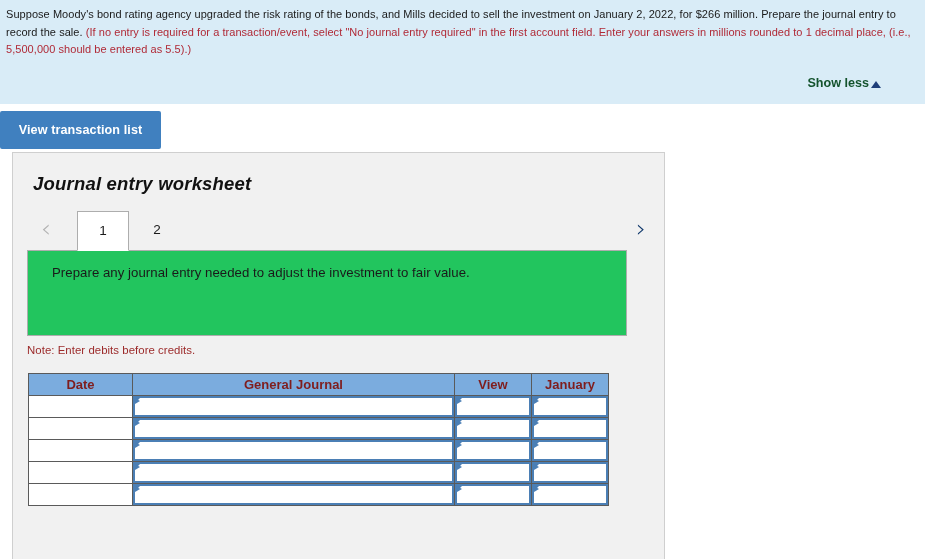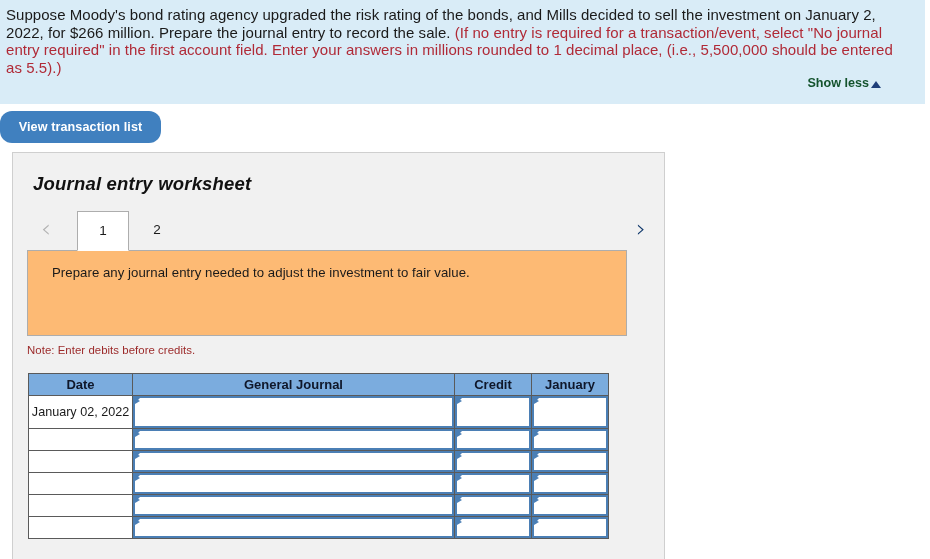--- a/index.html
+++ b/index.html
@@ -26,7 +26,7 @@
     padding: 6px 14px 0 6px;
   }
   .banner-text {
-    font-size: 15px;
+    font-size: 11px;
     line-height: 17.6px;
     color: #1a1a1a;
     margin: 0;

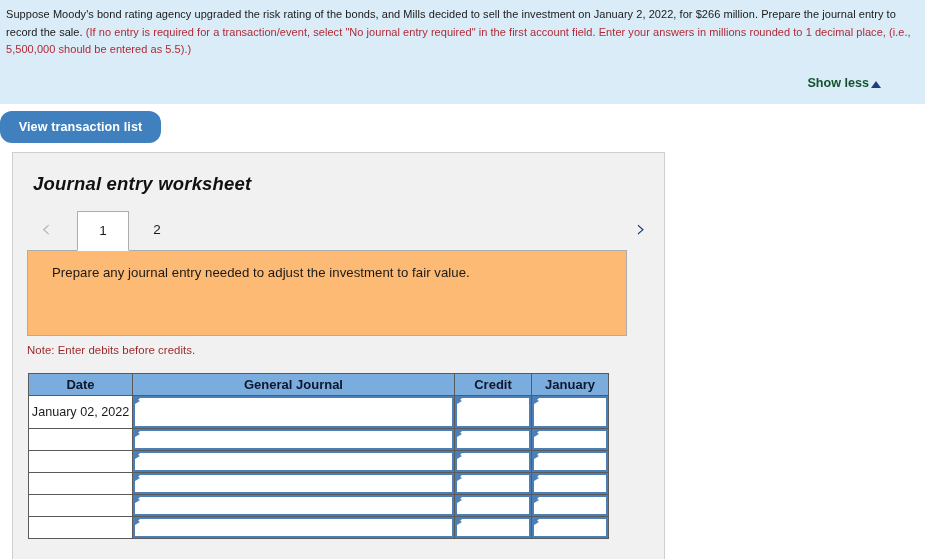--- a/index.html
+++ b/index.html
@@ -67,10 +67,10 @@
     left: 0;
     top: 111px;
     width: 161px;
-    height: 32px;
+    height: 38px;
     background: #4080bf;
     border: none;
-    border-radius: 12px;
+    border-radius: 2px;
     color: #ffffff;
     font-family: "Liberation Sans", sans-serif;
     font-size: 12.6px;

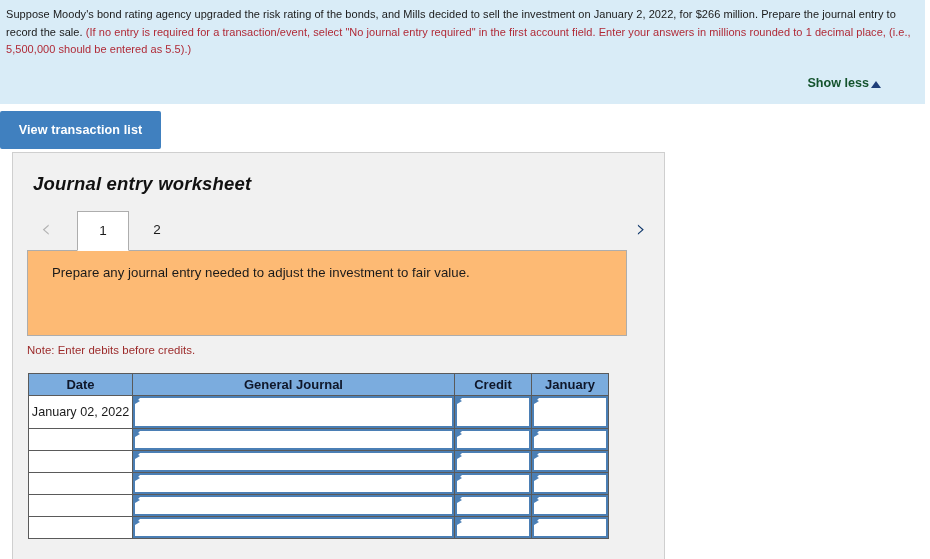--- a/index.html
+++ b/index.html
@@ -163,7 +163,7 @@
     top: 97px;
     width: 600px;
     height: 86px;
-    background: #fdba74;
+    background: #22c55e;
     border: 1px solid #adadad;
     box-sizing: border-box;
     z-index: 2;

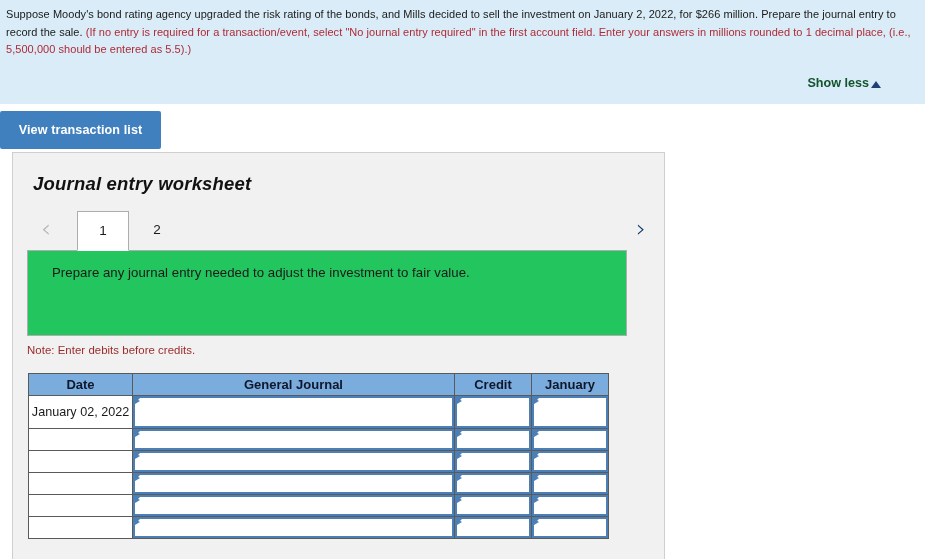--- a/index.html
+++ b/index.html
@@ -202,7 +202,7 @@
     height: 21px;
     font-size: 13px;
     font-weight: bold;
-    color: #0f172a;
+    color: #7f1d1d;
     text-align: center;
     padding: 0;
   }

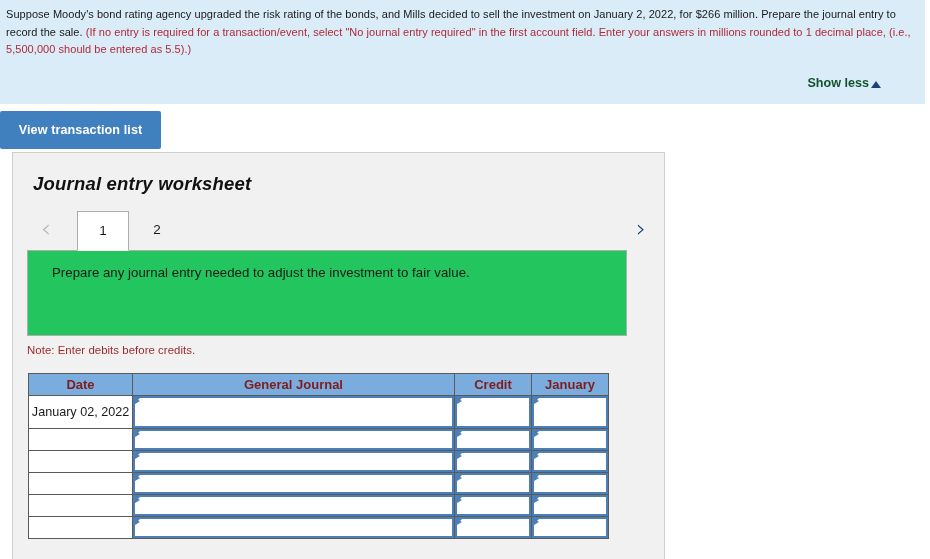--- a/index.html
+++ b/index.html
@@ -302,7 +302,7 @@
       <tr>
         <th>Date</th>
         <th>General Journal</th>
-        <th>Credit</th>
+        <th>View</th>
         <th>January</th>
       </tr>
     </thead>

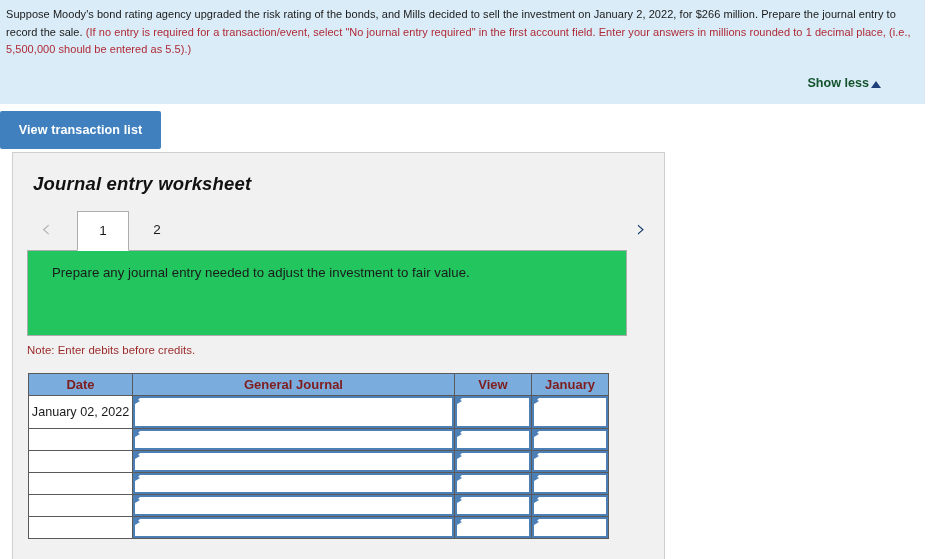--- a/index.html
+++ b/index.html
@@ -308,24 +308,6 @@
     </thead>
     <tbody>
 
-      <tr class="row-tall">
-        <td class="date-cell">January 02, 2022</td>
-        <td class="input-cell">
-          <div class="cell-field">
-              <span class="marker"></span>
-            </div>
-        </td>
-        <td class="input-cell">
-          <div class="cell-field">
-              <span class="marker"></span>
-            </div>
-        </td>
-        <td class="input-cell">
-          <div class="cell-field">
-              <span class="marker"></span>
-            </div>
-        </td>
-      </tr>
 
       <tr class="row-short">
         <td class="date-cell"></td>

